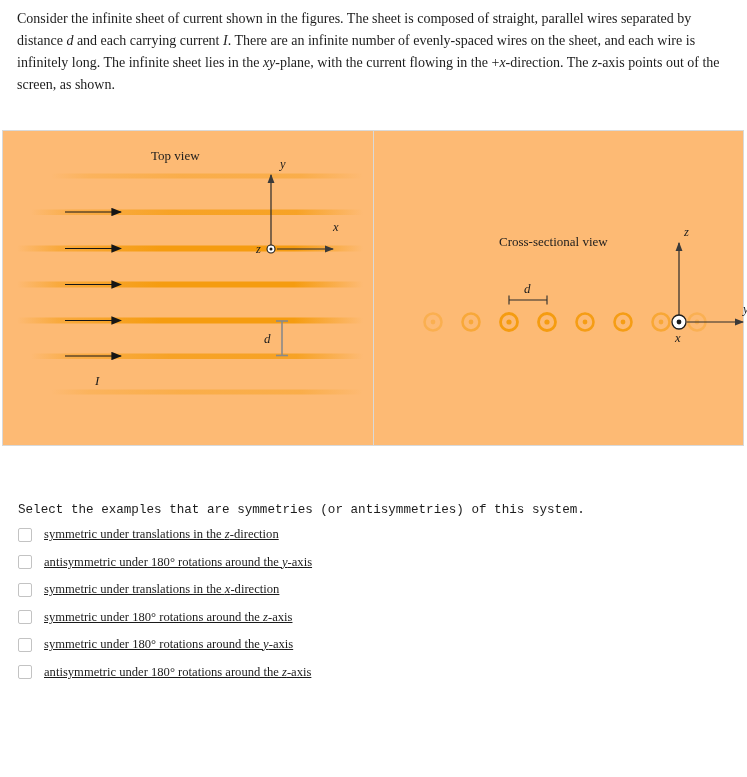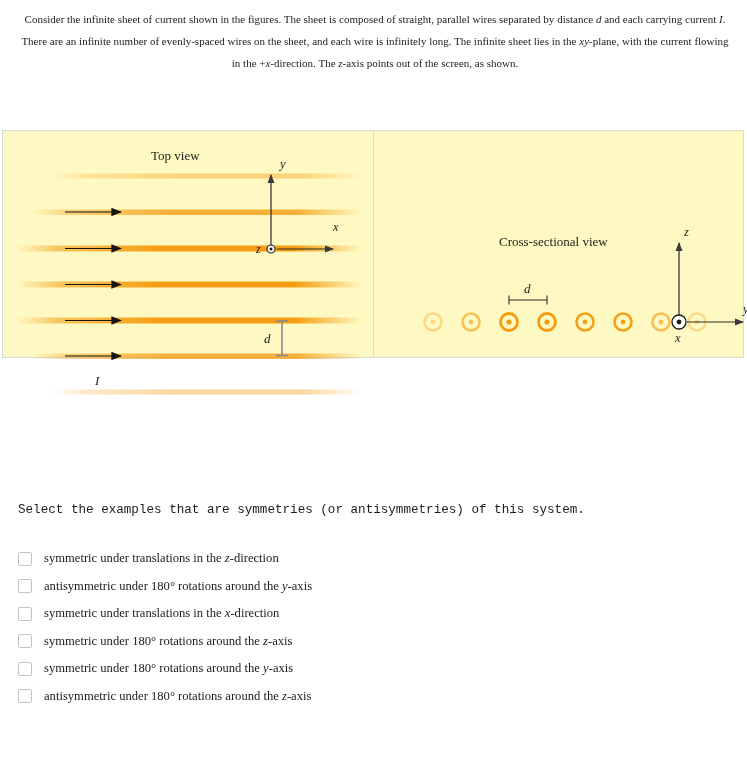--- a/index.html
+++ b/index.html
@@ -20,9 +20,9 @@
     left: 17px;
     top: 8px;
     width: 716px;
-    font-size: 11px;
+    font-size: 14px;
     line-height: 22px;
-    text-align: center;
+    text-align: left;
     color: #1c1c1c;
   }
   .intro i { font-style: italic; }

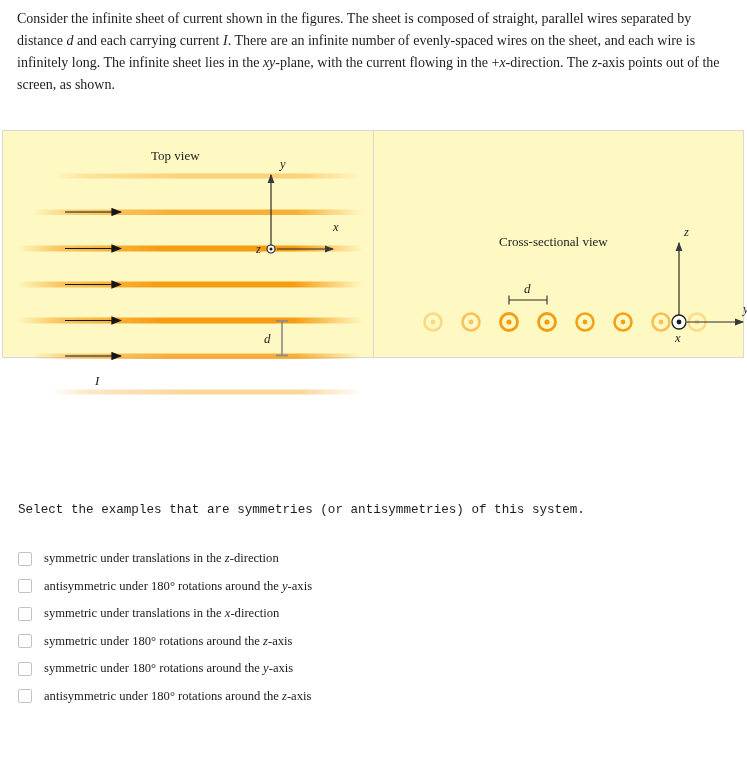--- a/index.html
+++ b/index.html
@@ -32,10 +32,10 @@
     left: 2px;
     top: 130px;
     width: 742px;
-    height: 228px;
+    height: 316px;
     border: 1px solid #d9d9d9;
     box-sizing: border-box;
-    background: #fef9c3;
+    background: #fdba74;
   }
   .panel-divider {
     position: absolute;

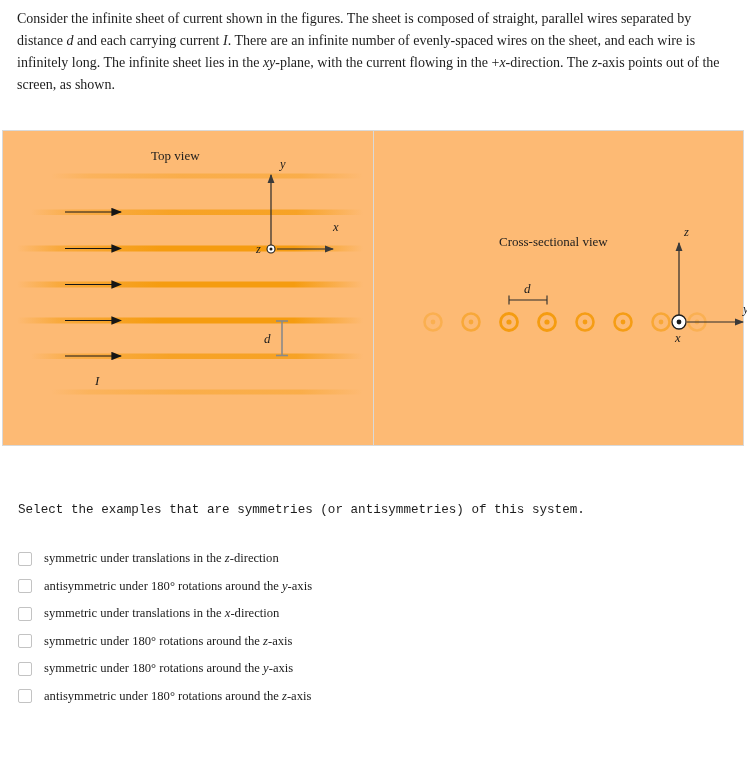--- a/index.html
+++ b/index.html
@@ -76,8 +76,9 @@
   .options {
     position: absolute;
     left: 18px;
-    top: 545px;
+    top: 521px;
     width: 500px;
+    text-decoration: underline;
   }
   .option-row {
     display: flex;

